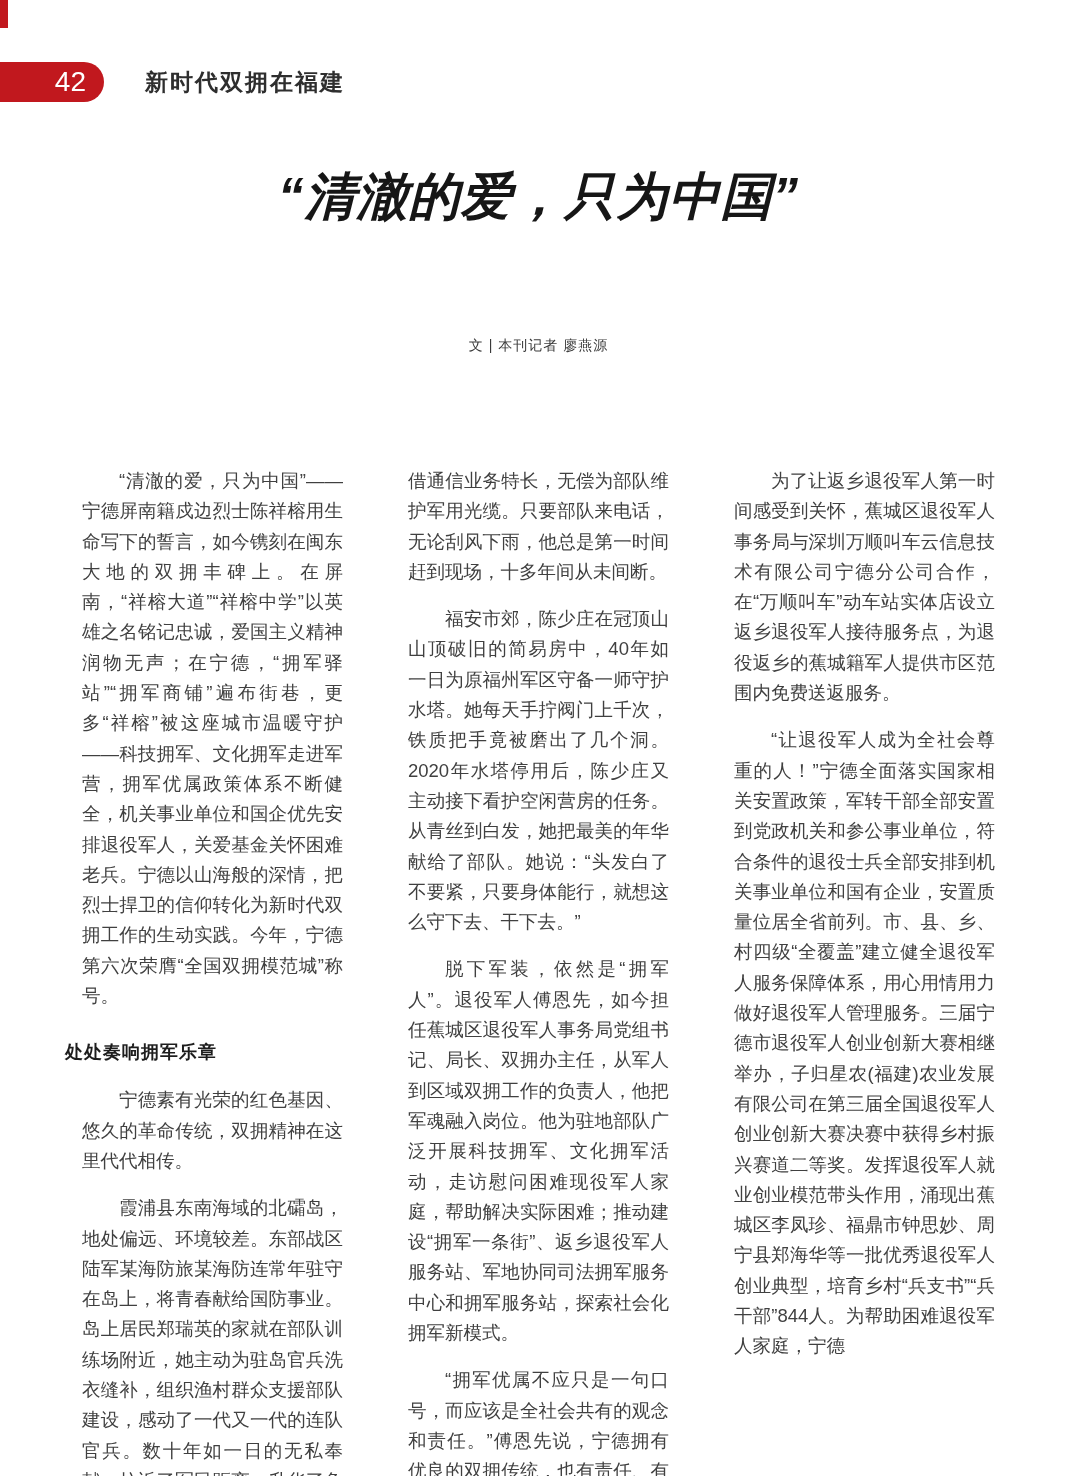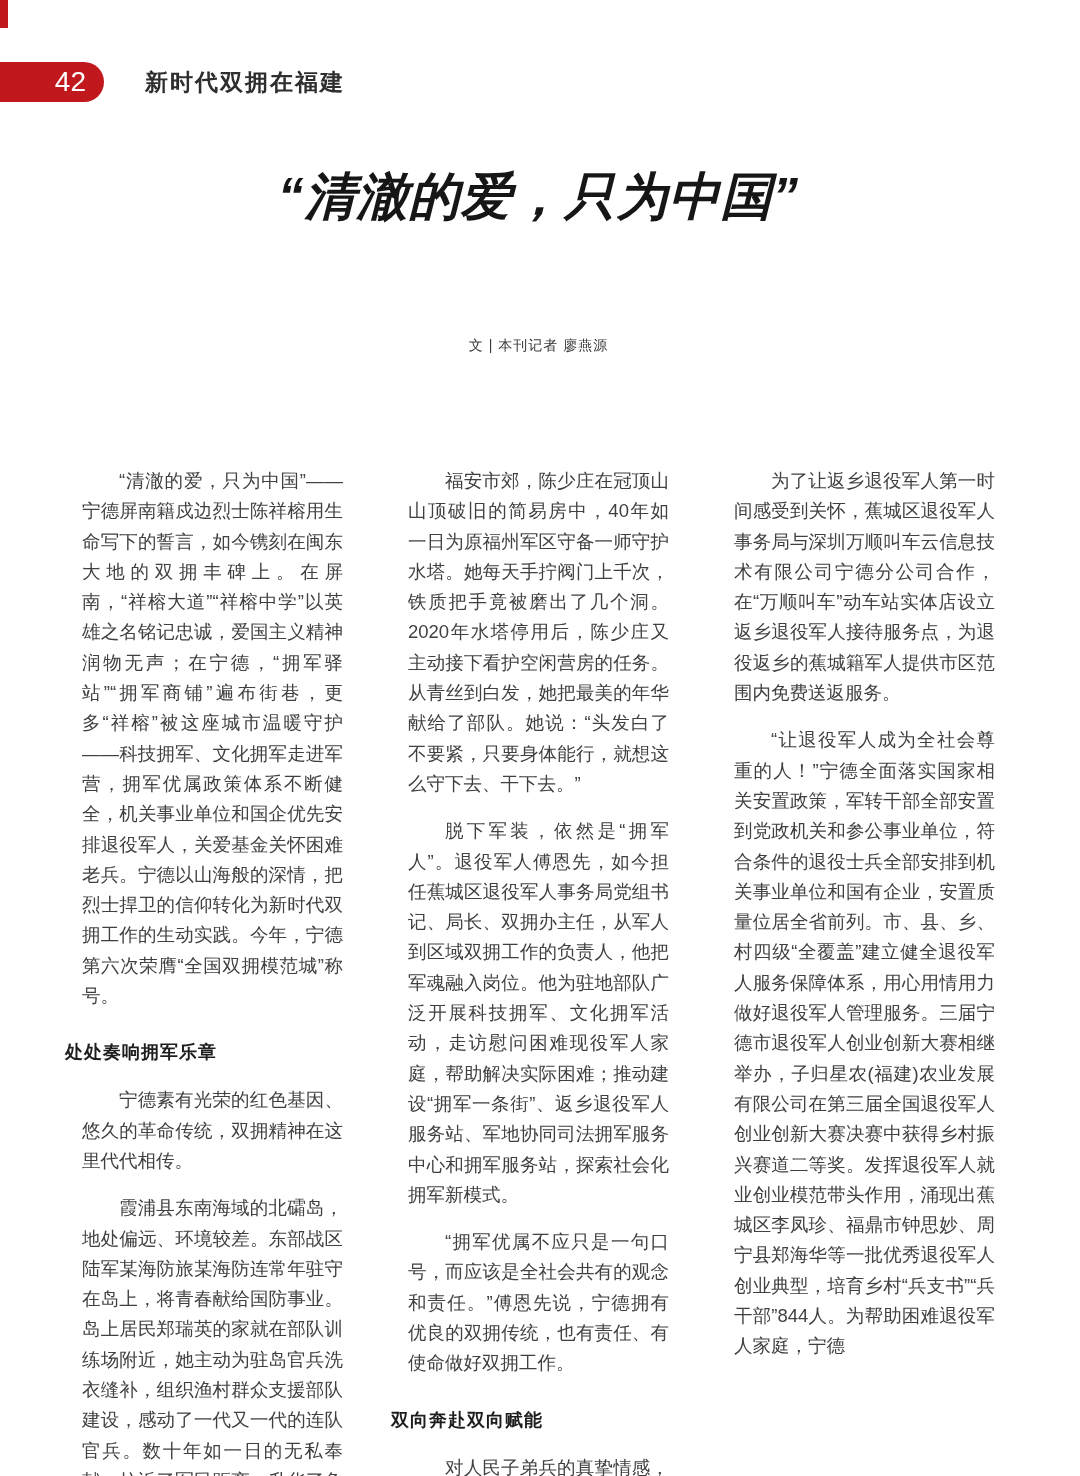--- a/index.html
+++ b/index.html
@@ -125,6 +125,7 @@
         <p class="indent">古田县城西街道沽洋里村的黄玉翰从小向往军营，因耳膜穿孔未能入伍。多年后，他将遗憾化作拥军热情，凭</p>
       </div>
     <div class="column">
+        <p class="">借通信业务特长，无偿为部队维护军用光缆。只要部队来电话，无论刮风下雨，他总是第一时间赶到现场，十多年间从未间断。</p>
         <p class="indent">福安市郊，陈少庄在冠顶山山顶破旧的简易房中，40年如一日为原福州军区守备一师守护水塔。她每天手拧阀门上千次，铁质把手竟被磨出了几个洞。2020年水塔停用后，陈少庄又主动接下看护空闲营房的任务。从青丝到白发，她把最美的年华献给了部队。她说：“头发白了不要紧，只要身体能行，就想这么守下去、干下去。”</p>
         <p class="indent">脱下军装，依然是“拥军人”。退役军人傅恩先，如今担任蕉城区退役军人事务局党组书记、局长、双拥办主任，从军人到区域双拥工作的负责人，他把军魂融入岗位。他为驻地部队广泛开展科技拥军、文化拥军活动，走访慰问困难现役军人家庭，帮助解决实际困难；推动建设“拥军一条街”、返乡退役军人服务站、军地协同司法拥军服务中心和拥军服务站，探索社会化拥军新模式。</p>
         <p class="indent">“拥军优属不应只是一句口号，而应该是全社会共有的观念和责任。”傅恩先说，宁德拥有优良的双拥传统，也有责任、有使命做好双拥工作。</p>

